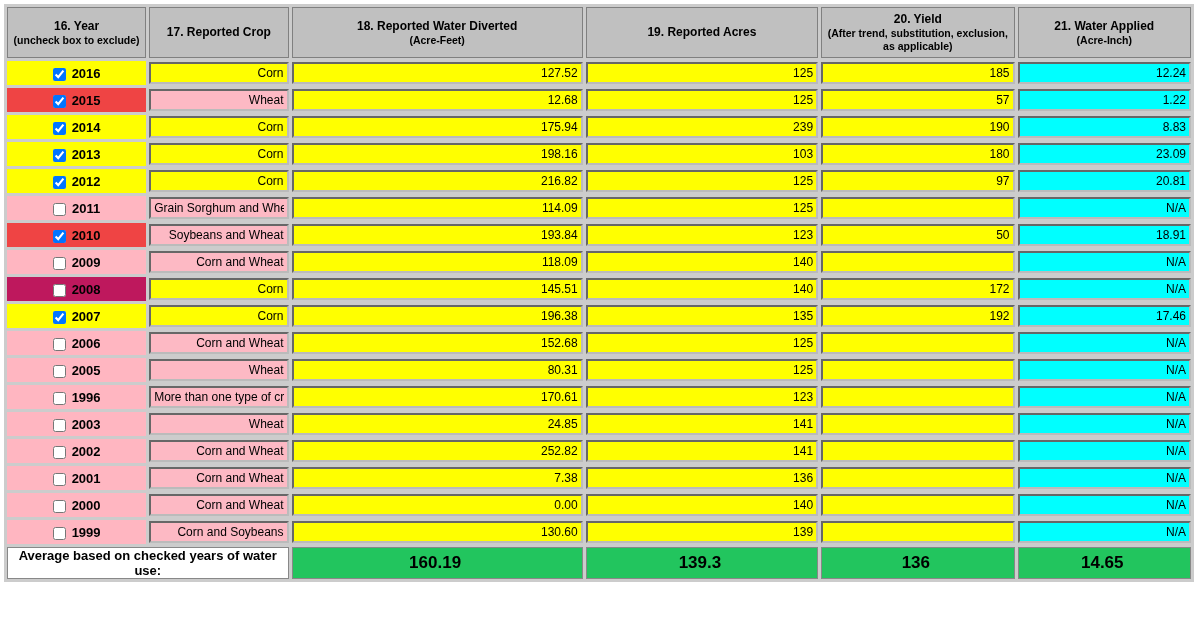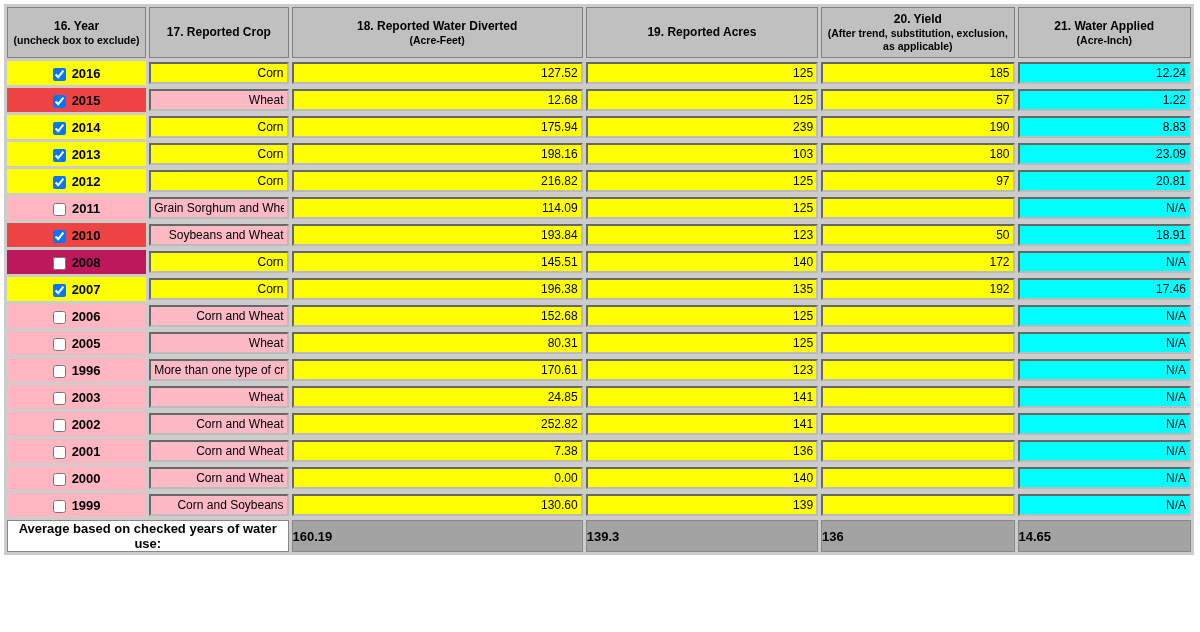--- a/index.html
+++ b/index.html
@@ -304,6 +304,34 @@
         </td>
       </tr>
       <tr>
+        <td class="year-cell year-pink"><input type="checkbox" style=""><span>2009</span></td>
+        <td>
+          <span class="in-wrap">
+            <input type="text" class="field bg-pink f-right" value="Corn and Wheat" style="">
+          </span>
+        </td>
+        <td>
+          <span class="in-wrap">
+            <input type="text" class="field bg-yellow f-right" value="118.09" style="">
+          </span>
+        </td>
+        <td>
+          <span class="in-wrap">
+            <input type="text" class="field bg-yellow f-right" value="140" style="">
+          </span>
+        </td>
+        <td>
+          <span class="in-wrap">
+            <input type="text" class="field bg-yellow f-right" style="">
+          </span>
+        </td>
+        <td>
+          <span class="in-wrap">
+            <input type="text" class="field bg-aqua f-right" value="N/A" style="">
+          </span>
+        </td>
+      </tr>
+      <tr>
         <td class="year-cell year-olive"><input type="checkbox" style=""><span>2008</span></td>
         <td>
           <span class="in-wrap">

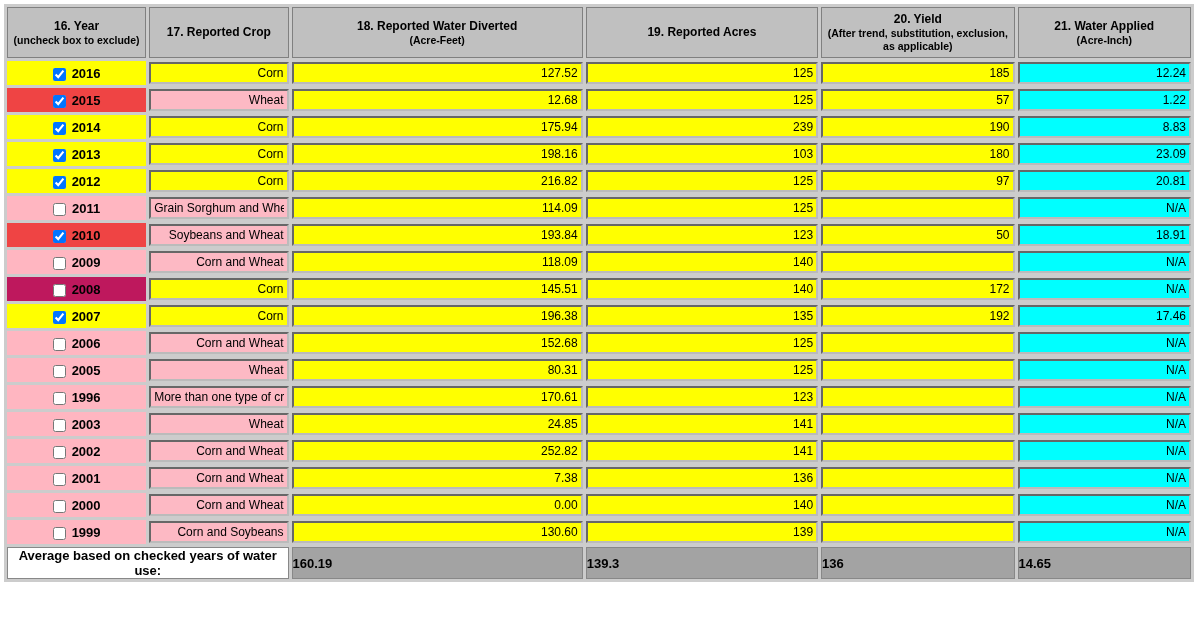--- a/index.html
+++ b/index.html
@@ -73,10 +73,10 @@
     border:1px solid #888;
   }
   .avg-val {
-    background:#a3a3a3;
+    background:#22c55e;
     font-weight:bold;
-    font-size:13px;
-    text-align:left;
+    font-size:17px;
+    text-align:center;
     padding-right:4px;
     height:24px;
     border:1px solid #888;

